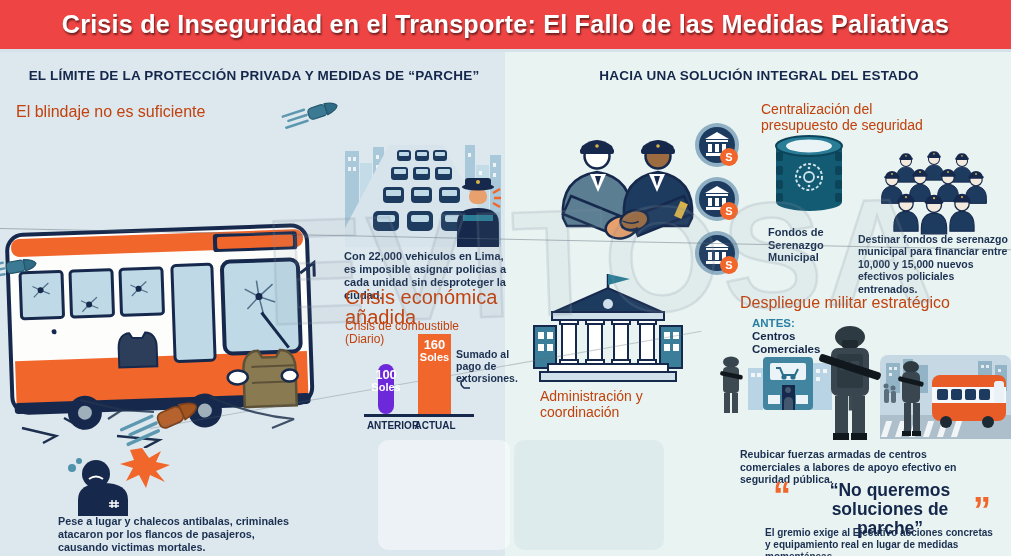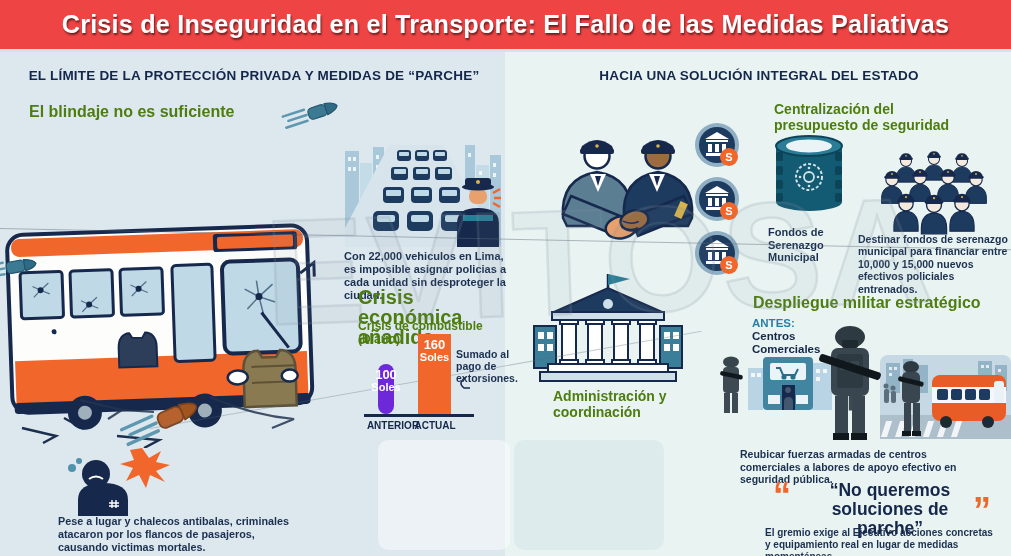--- a/index.html
+++ b/index.html
@@ -12,7 +12,7 @@
   .title-bar h1 { margin:0; color:#fff; font-size:26px; font-weight:bold; letter-spacing:.2px; transform:scaleX(.97); text-shadow:1px 2px 2px rgba(0,0,0,.55); white-space:nowrap; }
   .navy { color:#14264a; }
   .col-header { font-weight:bold; font-size:13.5px; color:#14264a; text-align:center; letter-spacing:.2px; }
-  .h-md { font-weight:bold; color:#4d7c0f;margin-left:13px; }
+  .h-md { font-weight:normal; color:#c2410c; }
   .cap { font-weight:bold; color:#1b2f50; }
   .center { }
   .wire { height:0; border-top:1.5px solid rgba(90,105,118,.45); transform-origin:left center; }

